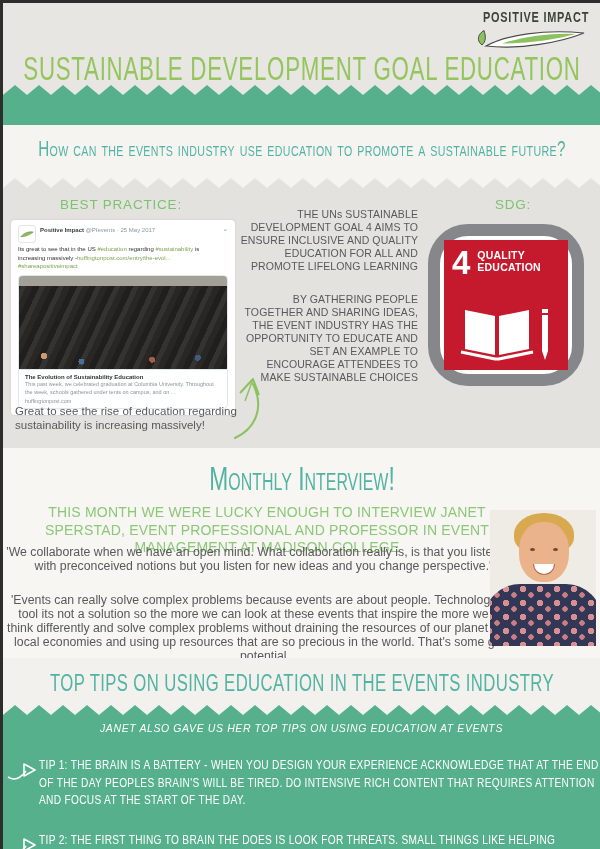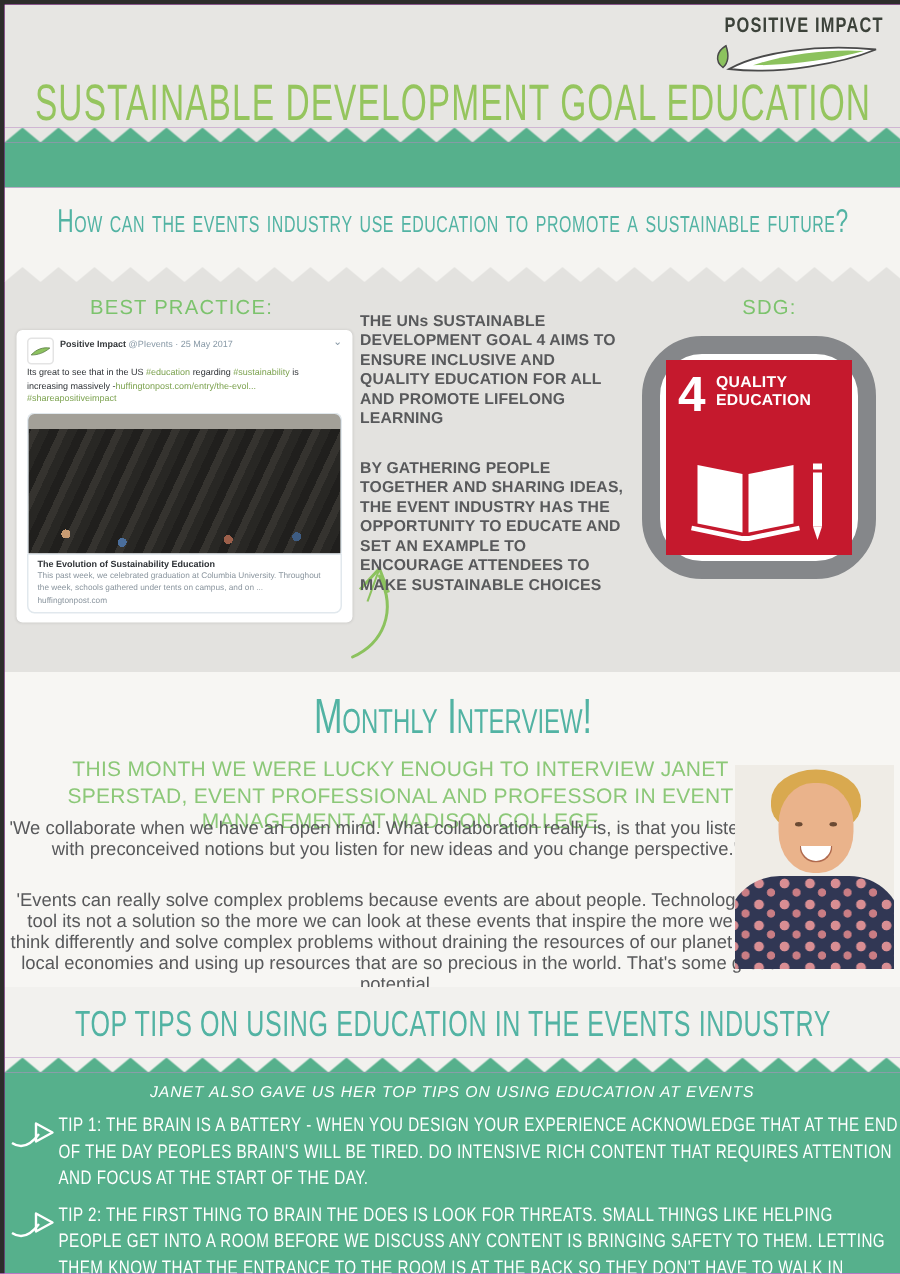--- a/index.html
+++ b/index.html
@@ -64,8 +64,8 @@
 
   .curl-arrow { position:absolute; left:222px; top:186px; }
 
-  .mid-text { position:absolute; left:237px; top:20px; width:178px; text-align:left;
-              color:#58595b; font-size:10.5px; line-height:1.24; letter-spacing:0.1px;font-weight:bold; }
+  .mid-text { position:absolute; left:237px; top:20px; width:178px; text-align:right;
+              color:#58595b; font-size:10.5px; line-height:1.24; letter-spacing:0.1px; }
   .mid-text p + p { margin-top:20px; }
 
   

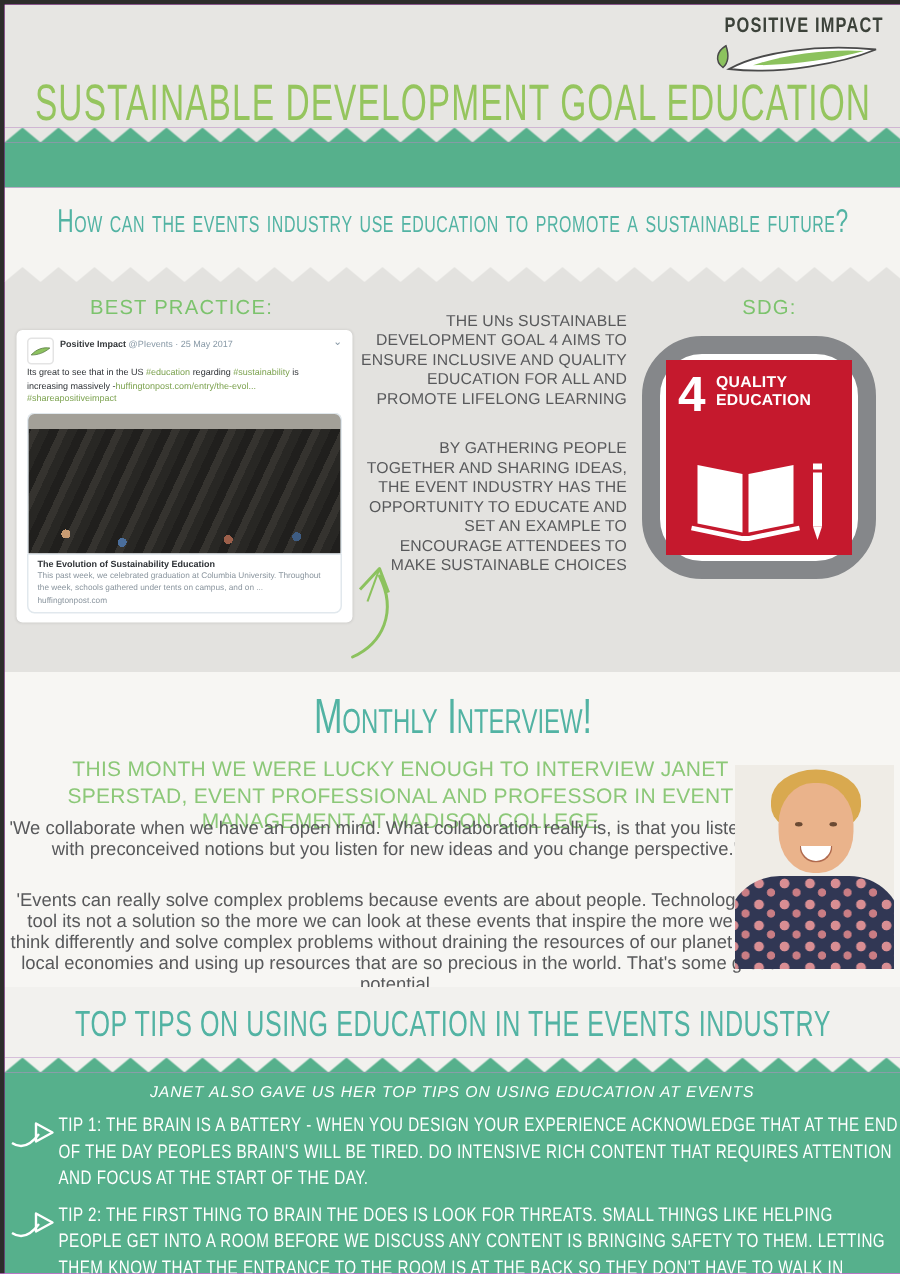--- a/index.html
+++ b/index.html
@@ -186,6 +186,7 @@
       </div>
     </div>
 
+    <div class="bp-caption">Great to see the rise of education regarding sustainability is increasing massively!</div>
 
     <svg class="curl-arrow" width="46" height="66" viewBox="0 0 46 66">
       <path d="M10 64 C 30 55, 40 34, 28 10" fill="none" stroke="#8cc25e" stroke-width="2" stroke-linecap="round"></path>

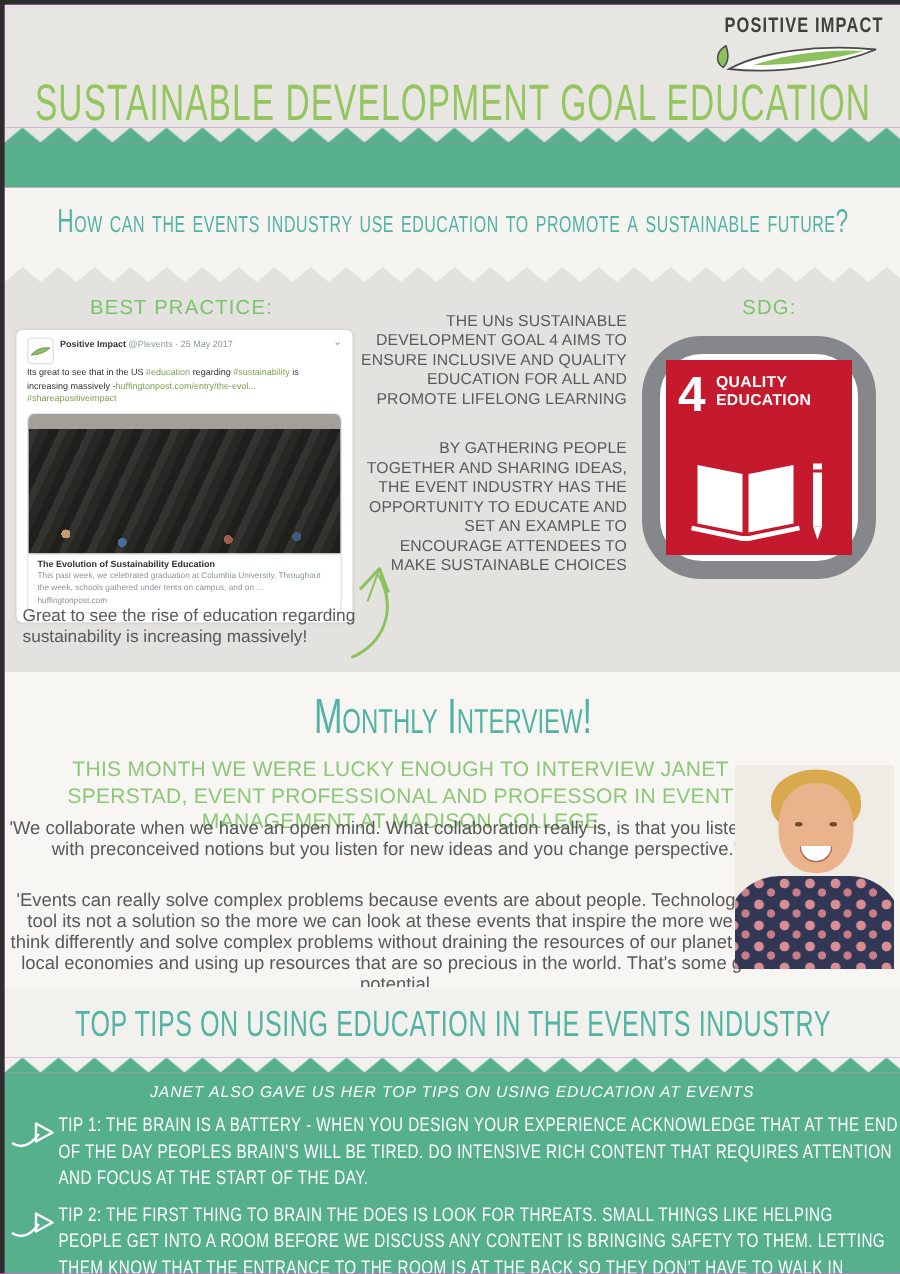--- a/index.html
+++ b/index.html
@@ -113,7 +113,7 @@
 
   .footer { height:134px; background:#56b08c; padding-top:7px; }
   .tips-sub { text-align:center; color:#fff; font-size:10.5px; letter-spacing:0.6px;font-style:italic; }
-  .tip-row { display:flex; align-items:flex-start; gap:2px; padding-left:4px; margin-top:7px; }
+  .tip-row { display:flex; align-items:flex-start; gap:2px; padding-left:4px; margin-top:22px; }
   .tip-arrow { flex:0 0 auto; margin-top:2px; }
   .tip-text-wrap { width:560px; overflow:visible; }
   .tip-text { width:720px; transform:scaleX(0.78); transform-origin:left top;

